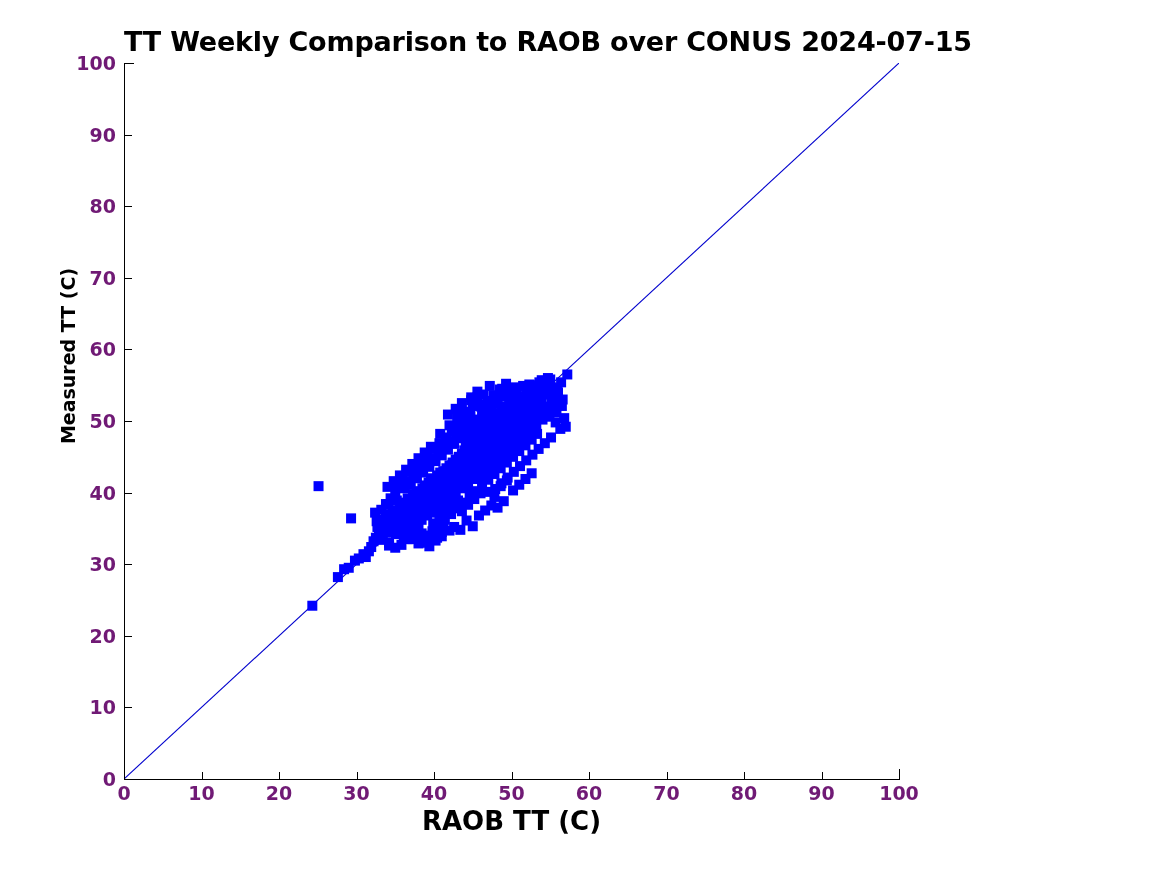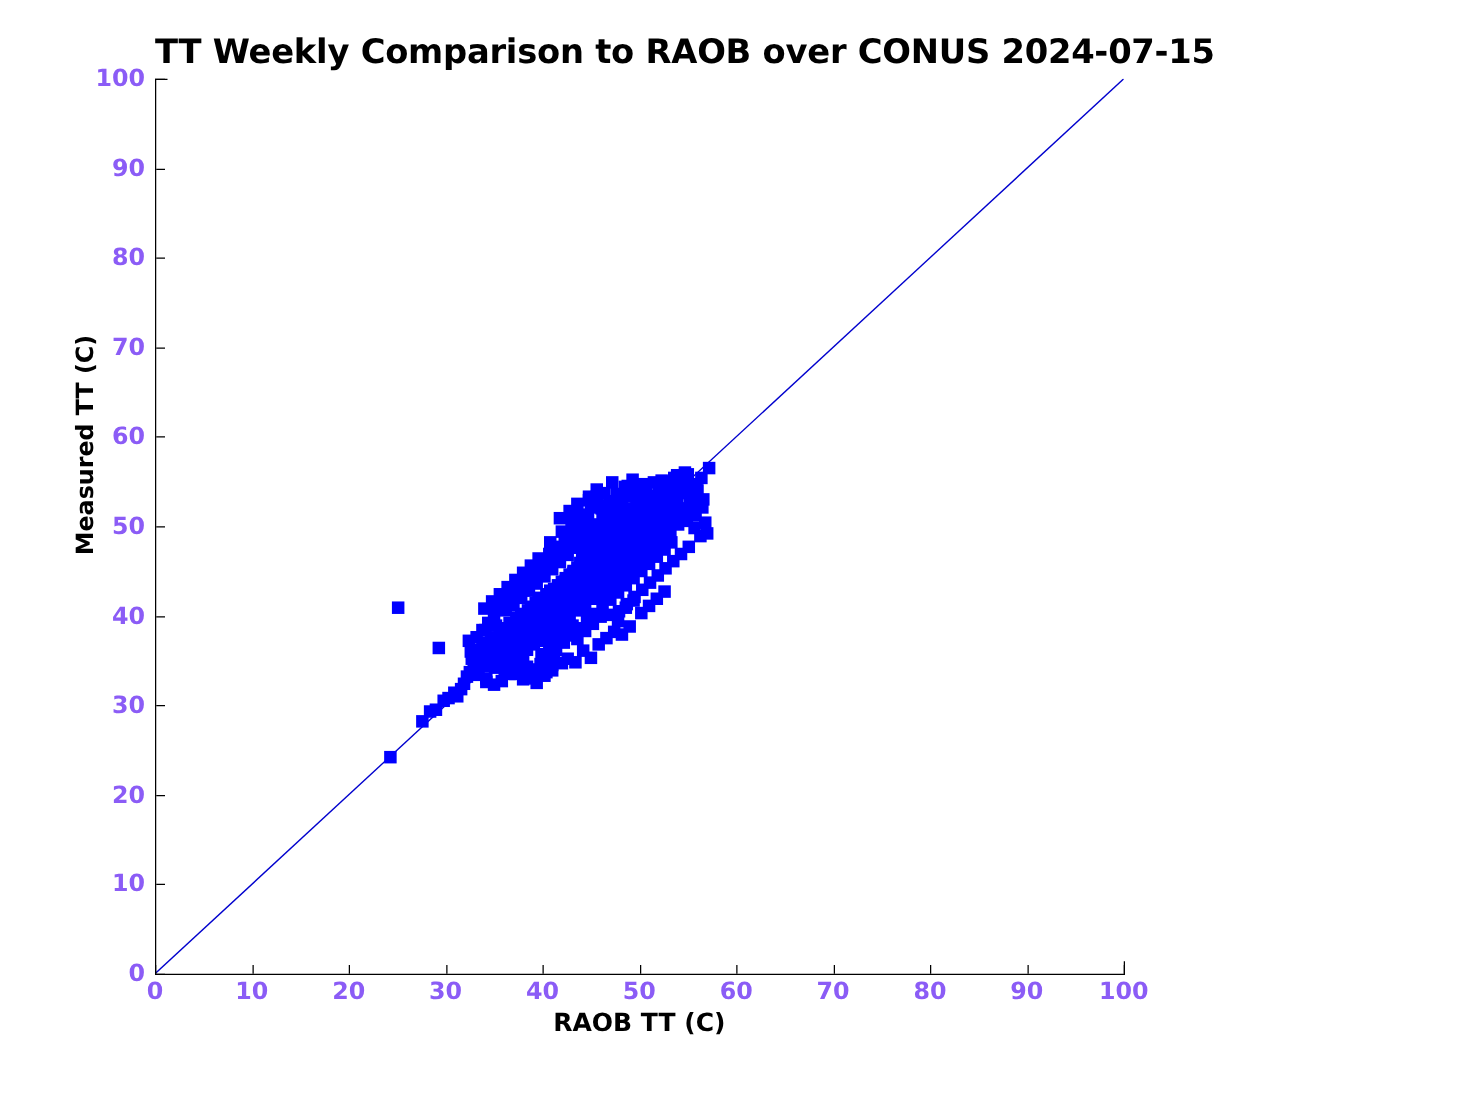--- a/index.html
+++ b/index.html
@@ -48,7 +48,7 @@
   .tick-x{position:absolute;width:1px;height:7px;background:#000;top:772px;}
   .tick-y{position:absolute;height:1px;width:7px;background:#000;left:125px;}
   .ticklabel{
-    position:absolute;font-size:19px;font-weight:bold;color:#8b5cf6;white-space:nowrap;
+    position:absolute;font-size:19px;font-weight:bold;color:#701a75;white-space:nowrap;
   }
   .ticklabel-x{transform:translateX(-50%);top:782px;}
   .ticklabel-y{text-align:right;transform:translateY(-50%);width:48px;left:68px;}

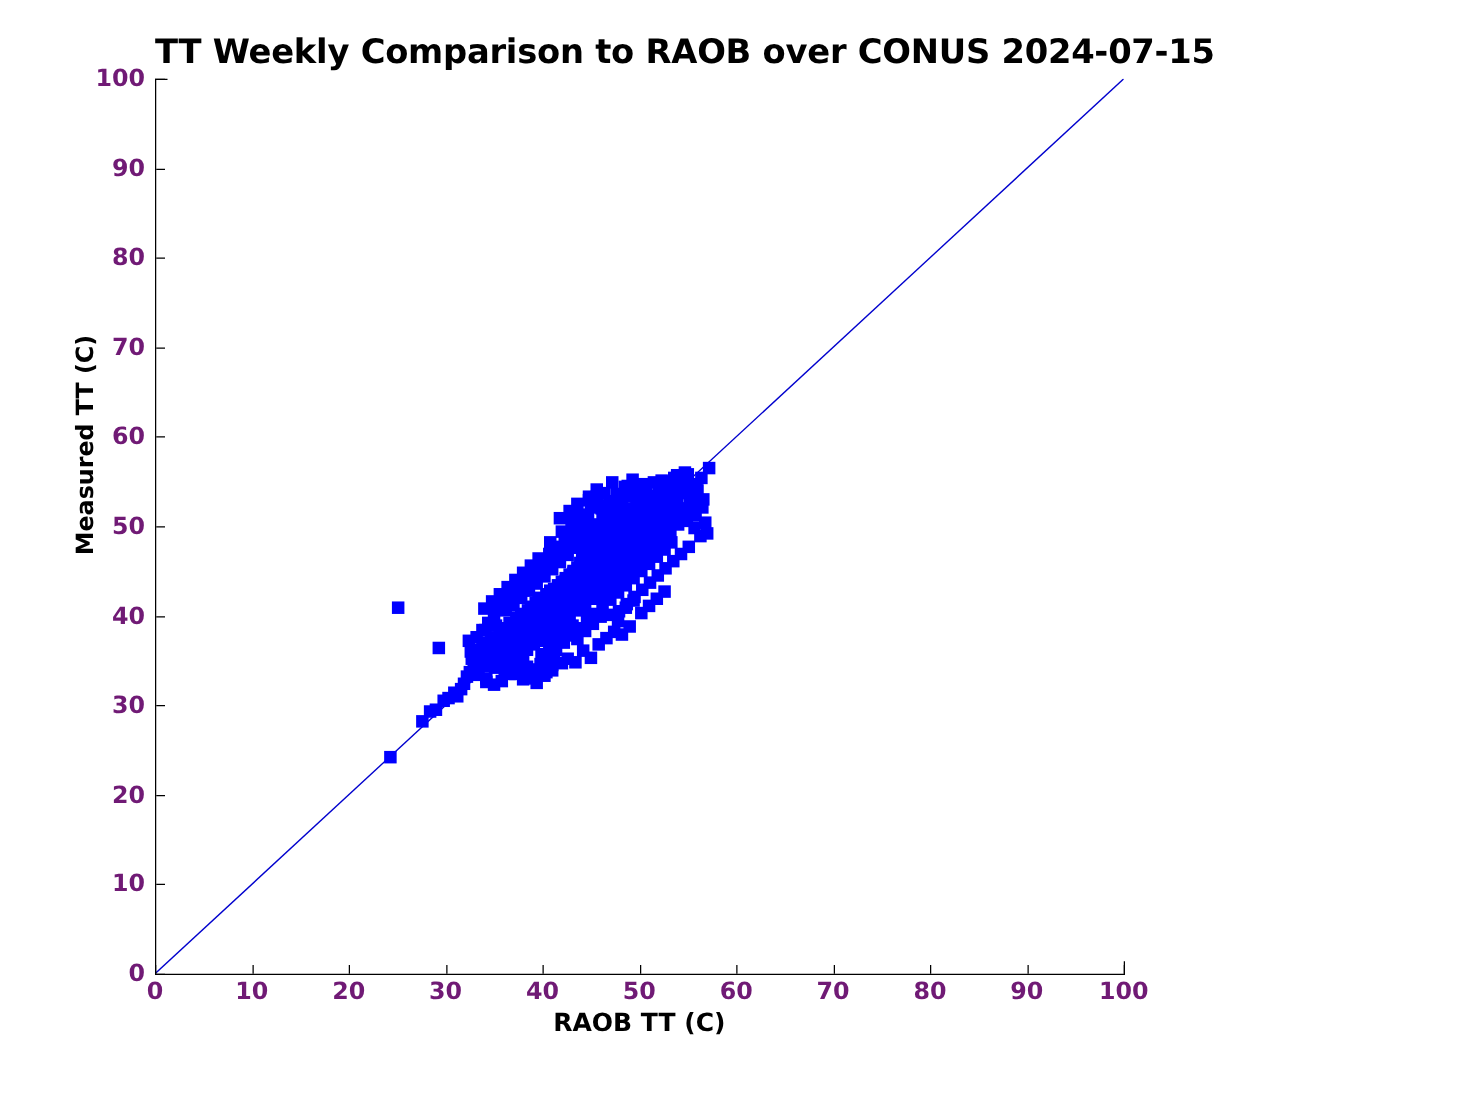--- a/index.html
+++ b/index.html
@@ -56,7 +56,7 @@
   
   #xlabel{
     position:absolute;left:124px;top:806px;width:775px;text-align:center;
-    font-size:20px;font-weight:bold;color:#000;
+    font-size:26px;font-weight:bold;color:#000;
   }
   #ylabel{
     position:absolute;left:-42px;top:345px;width:220px;text-align:center;

